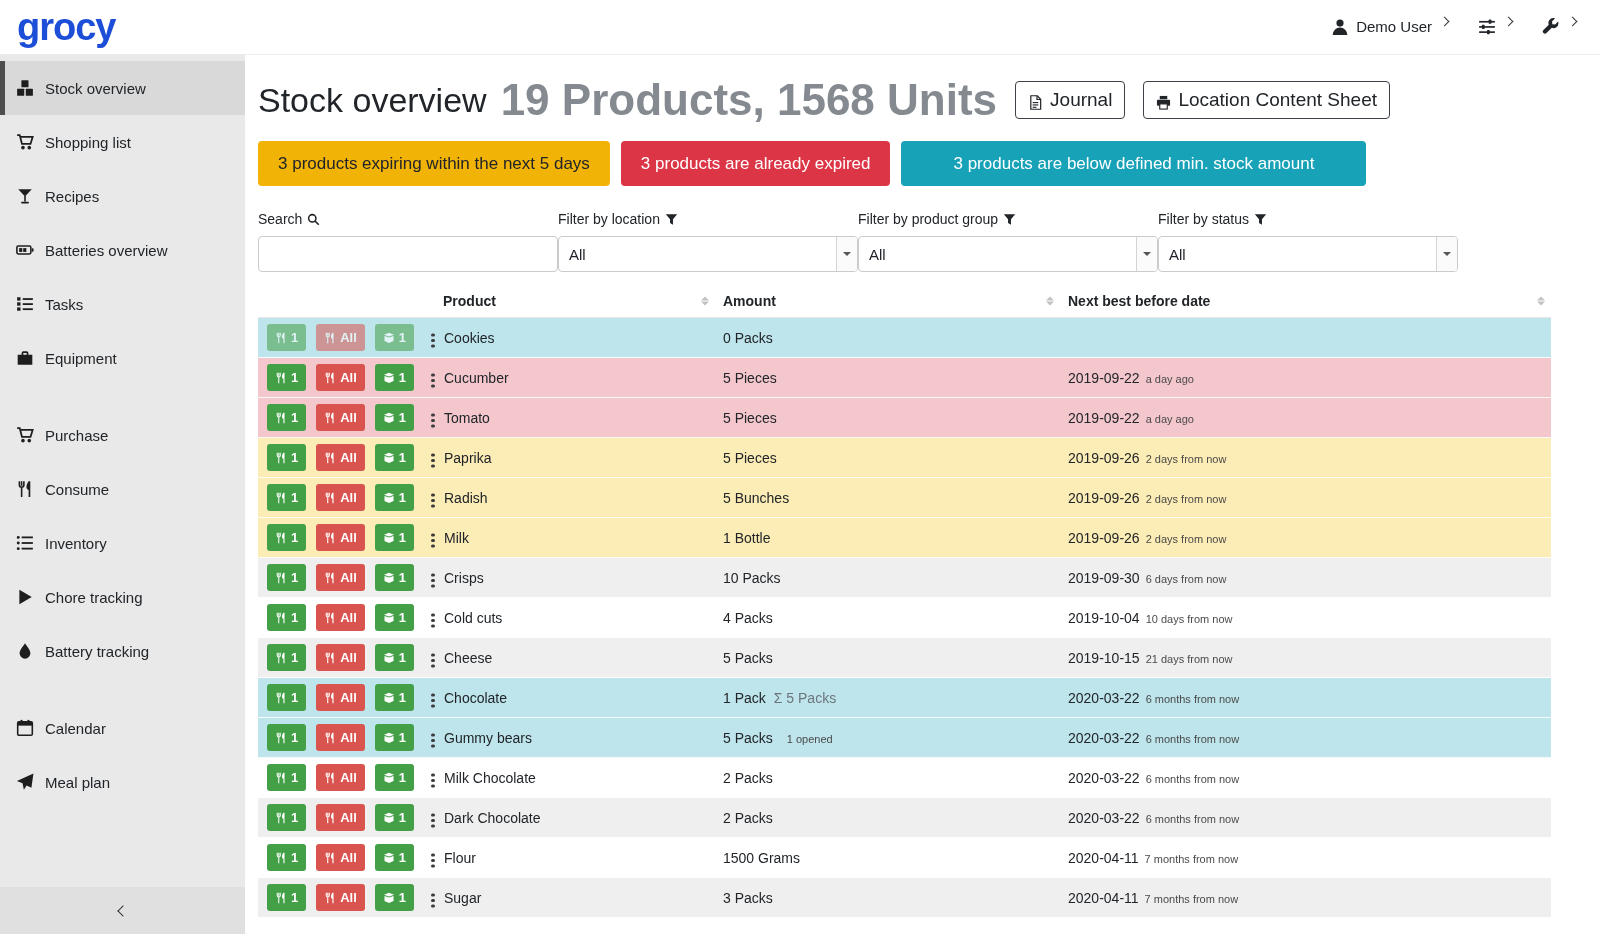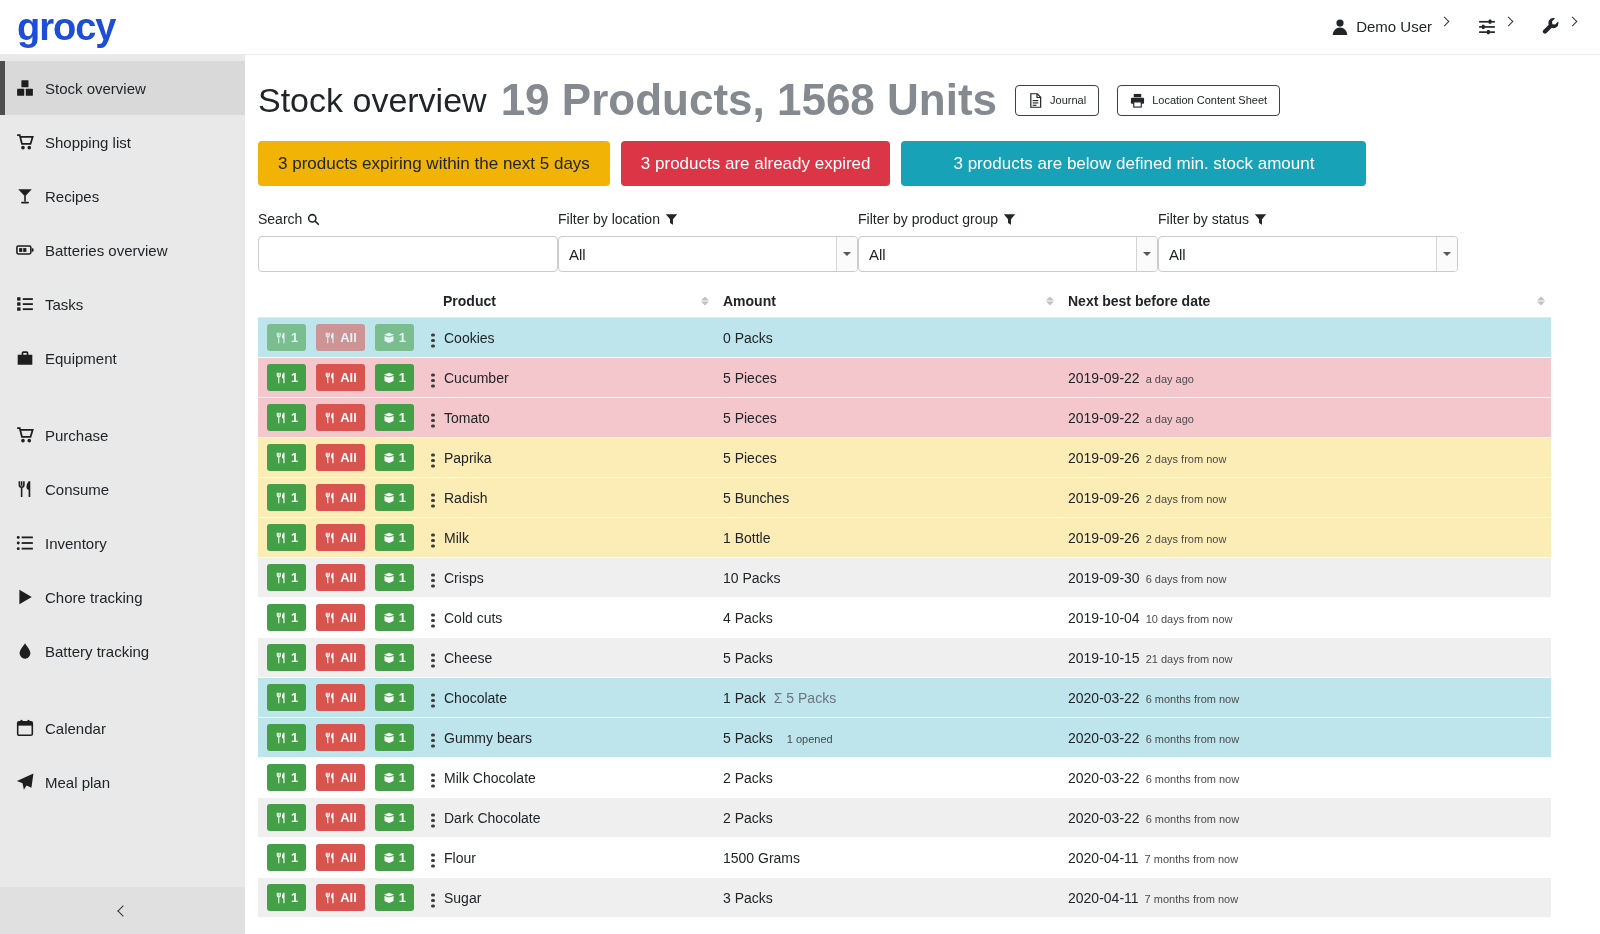--- a/index.html
+++ b/index.html
@@ -38,7 +38,7 @@
   h1 { font-size:34px; font-weight:500; }
   .subtitle { font-size:44px; font-weight:700; color:#848a90; }
   .hbtn { display:inline-flex; align-items:center; gap:7px; border:1px solid #3c4248;
-    background:#fff; color:#212529; border-radius:4px; font-size:11px; padding:7px 12px;
+    background:#fff; color:#212529; border-radius:4px; font-size:19px; padding:7px 12px;
     cursor:pointer; margin-left:4px; font-family:inherit;text-align:right; }
   .hbicon { width:15px; height:15px; display:inline-block; color:#212529; }
   .hbicon svg { width:100%; height:100%; fill:currentColor; }

